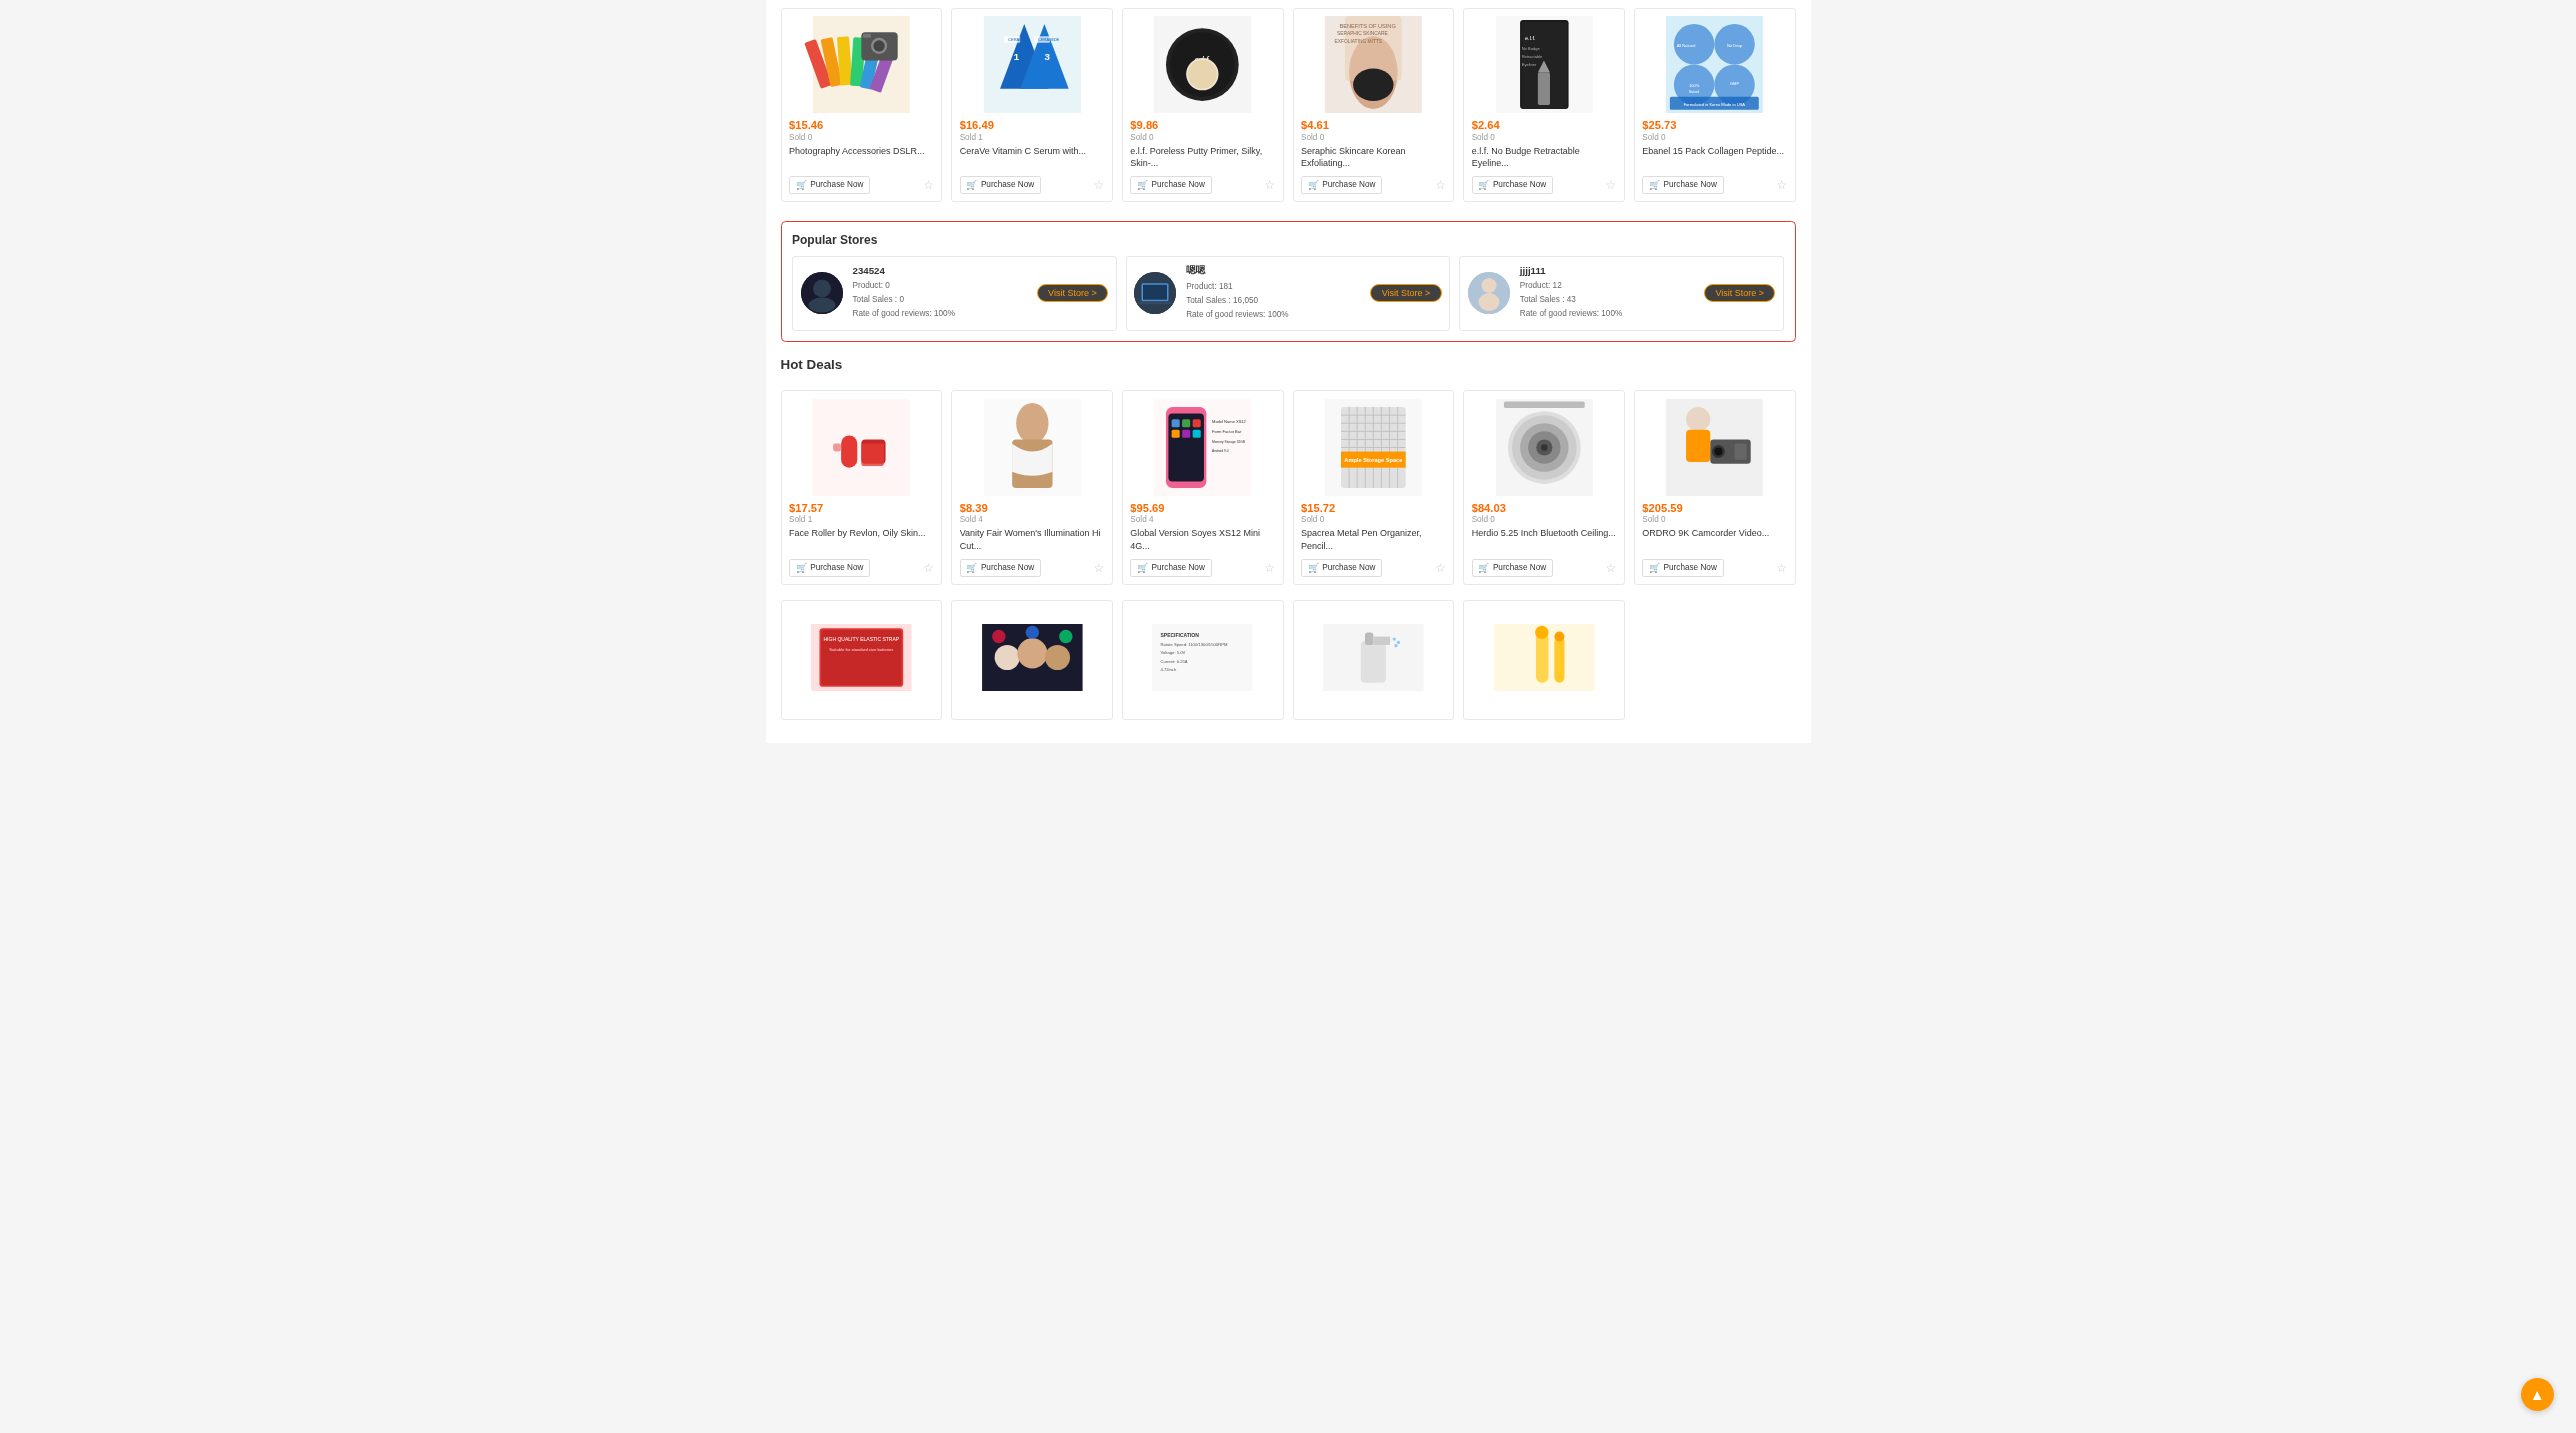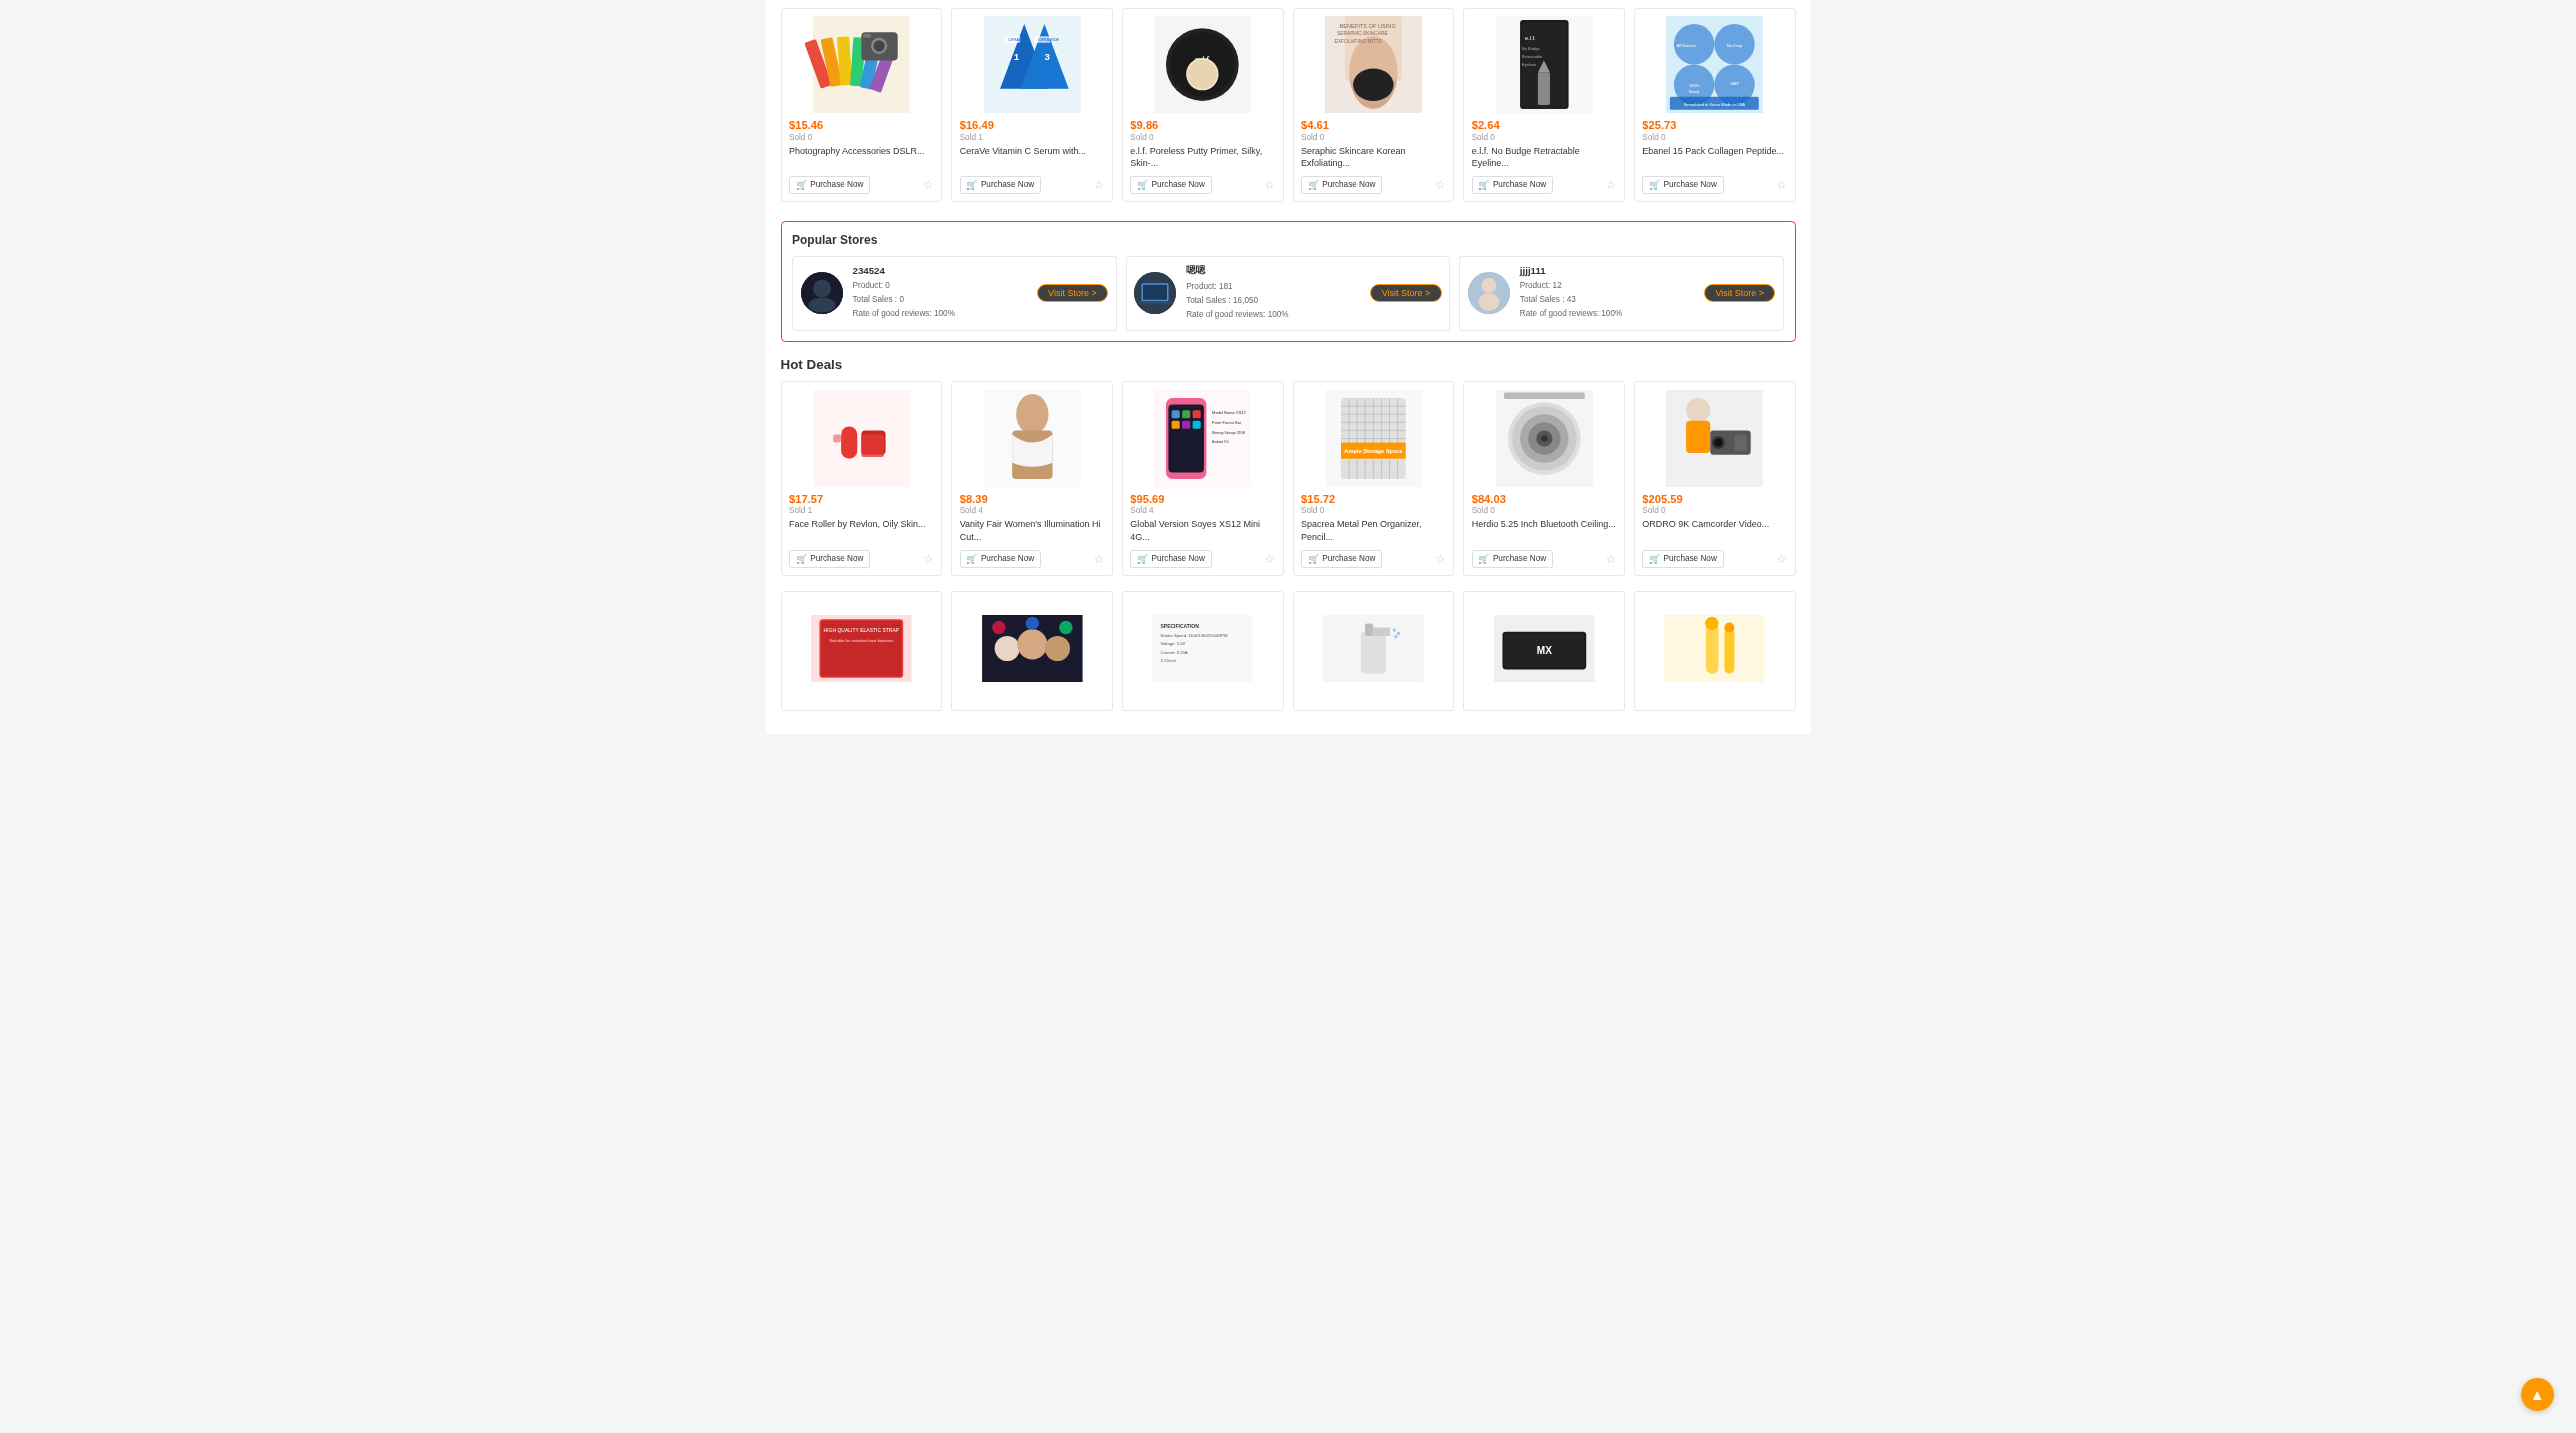--- a/index.html
+++ b/index.html
@@ -19,7 +19,7 @@
     .star-icon { color: #ccc; font-size: 12px; cursor: pointer; }
 
     
-    .section-title { font-size: 13.4px; font-weight: bold; color: #333; margin: 12px 0 9px; }
+    .section-title { font-size: 13.4px; font-weight: bold; color: #333; margin: 12px 0 18px; }
 
     
     .popular-stores-section { border: 1.5px solid #e53935; border-radius: 4.5px; padding: 10.5px; margin-bottom: 15px; margin-top: 19px; }

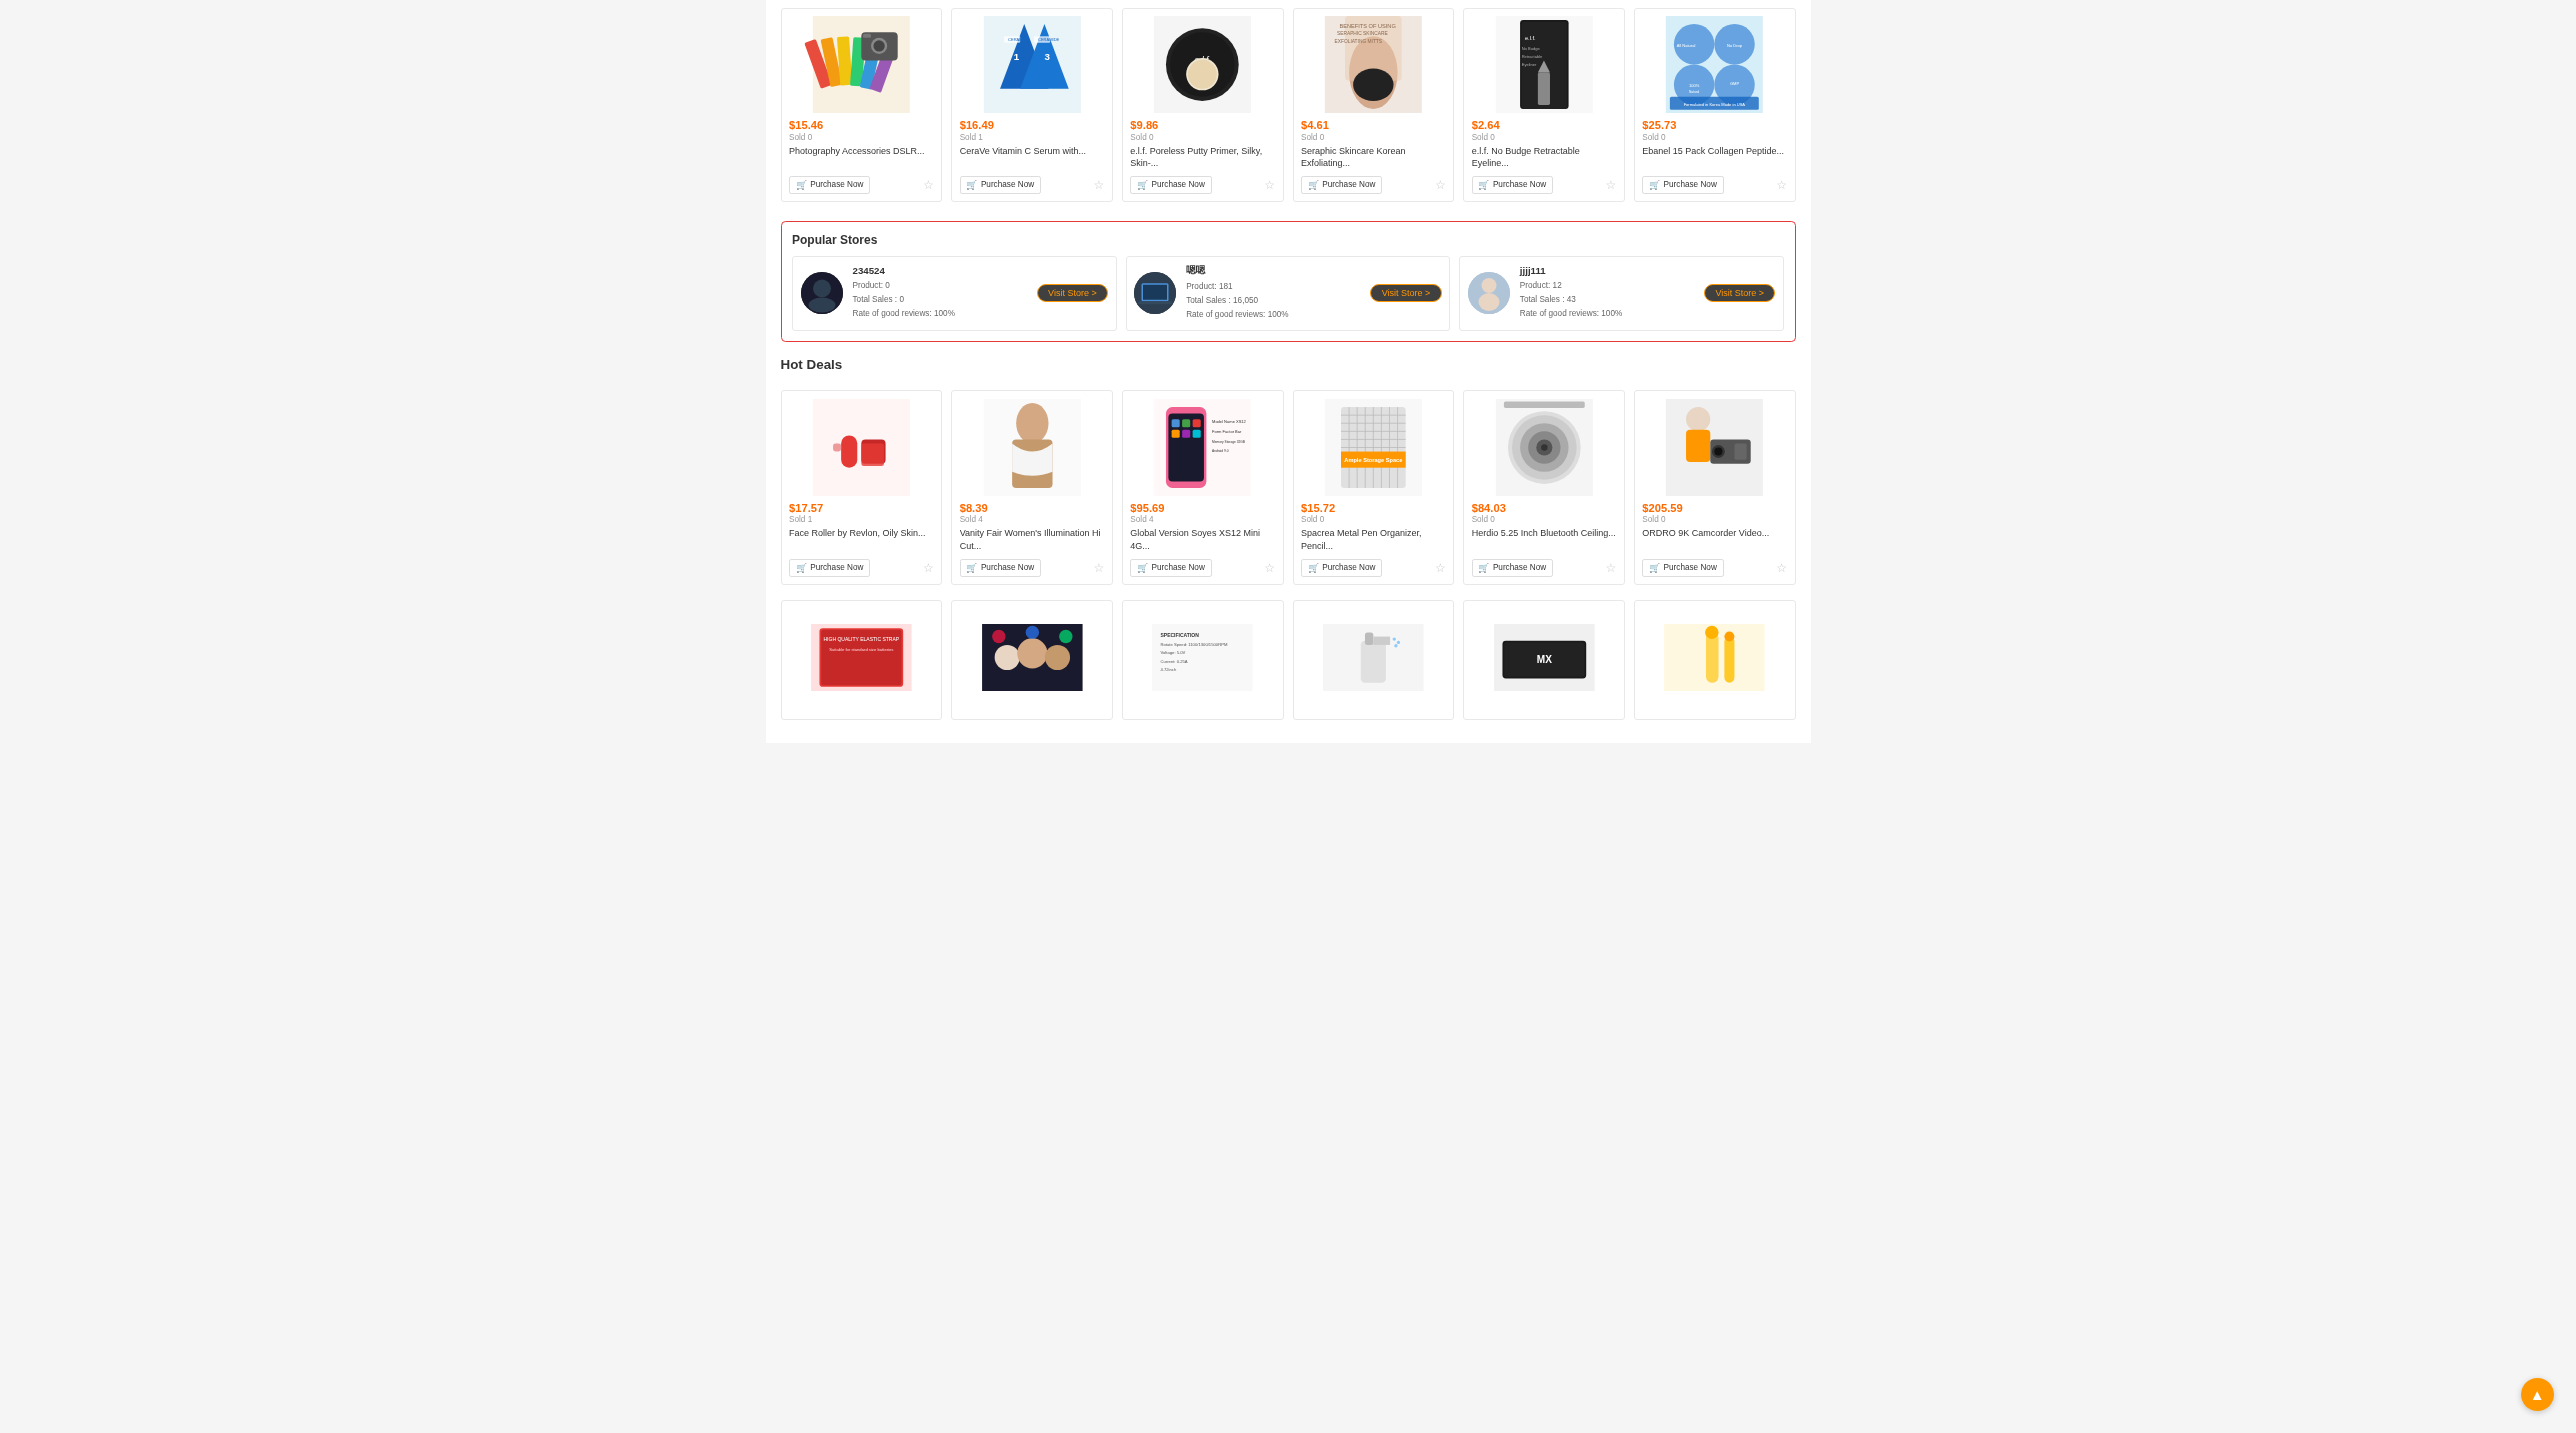--- a/index.html
+++ b/index.html
@@ -532,17 +532,6 @@
       </div>
     </div>
 
-    <div class="product-card">
-      <div class="product-card-img">
-        <svg viewBox="0 0 120 80" xmlns="http://www.w3.org/2000/svg" style="width:100%;height:67px;font-size:13px">
-          <rect width="120" height="80" fill="#f0f0f0"></rect>
-
-          <rect x="10" y="20" width="100" height="45" rx="4" fill="#1a1a1a"></rect>
-          <rect x="12" y="22" width="96" height="41" rx="3" fill="#222"></rect>
-          <text x="60" y="46" font-size="12" fill="#fff" text-anchor="middle" font-weight="bold">MX</text>
-        </svg>
-      </div>
-    </div>
 
     <div class="product-card">
       <div class="product-card-img">

